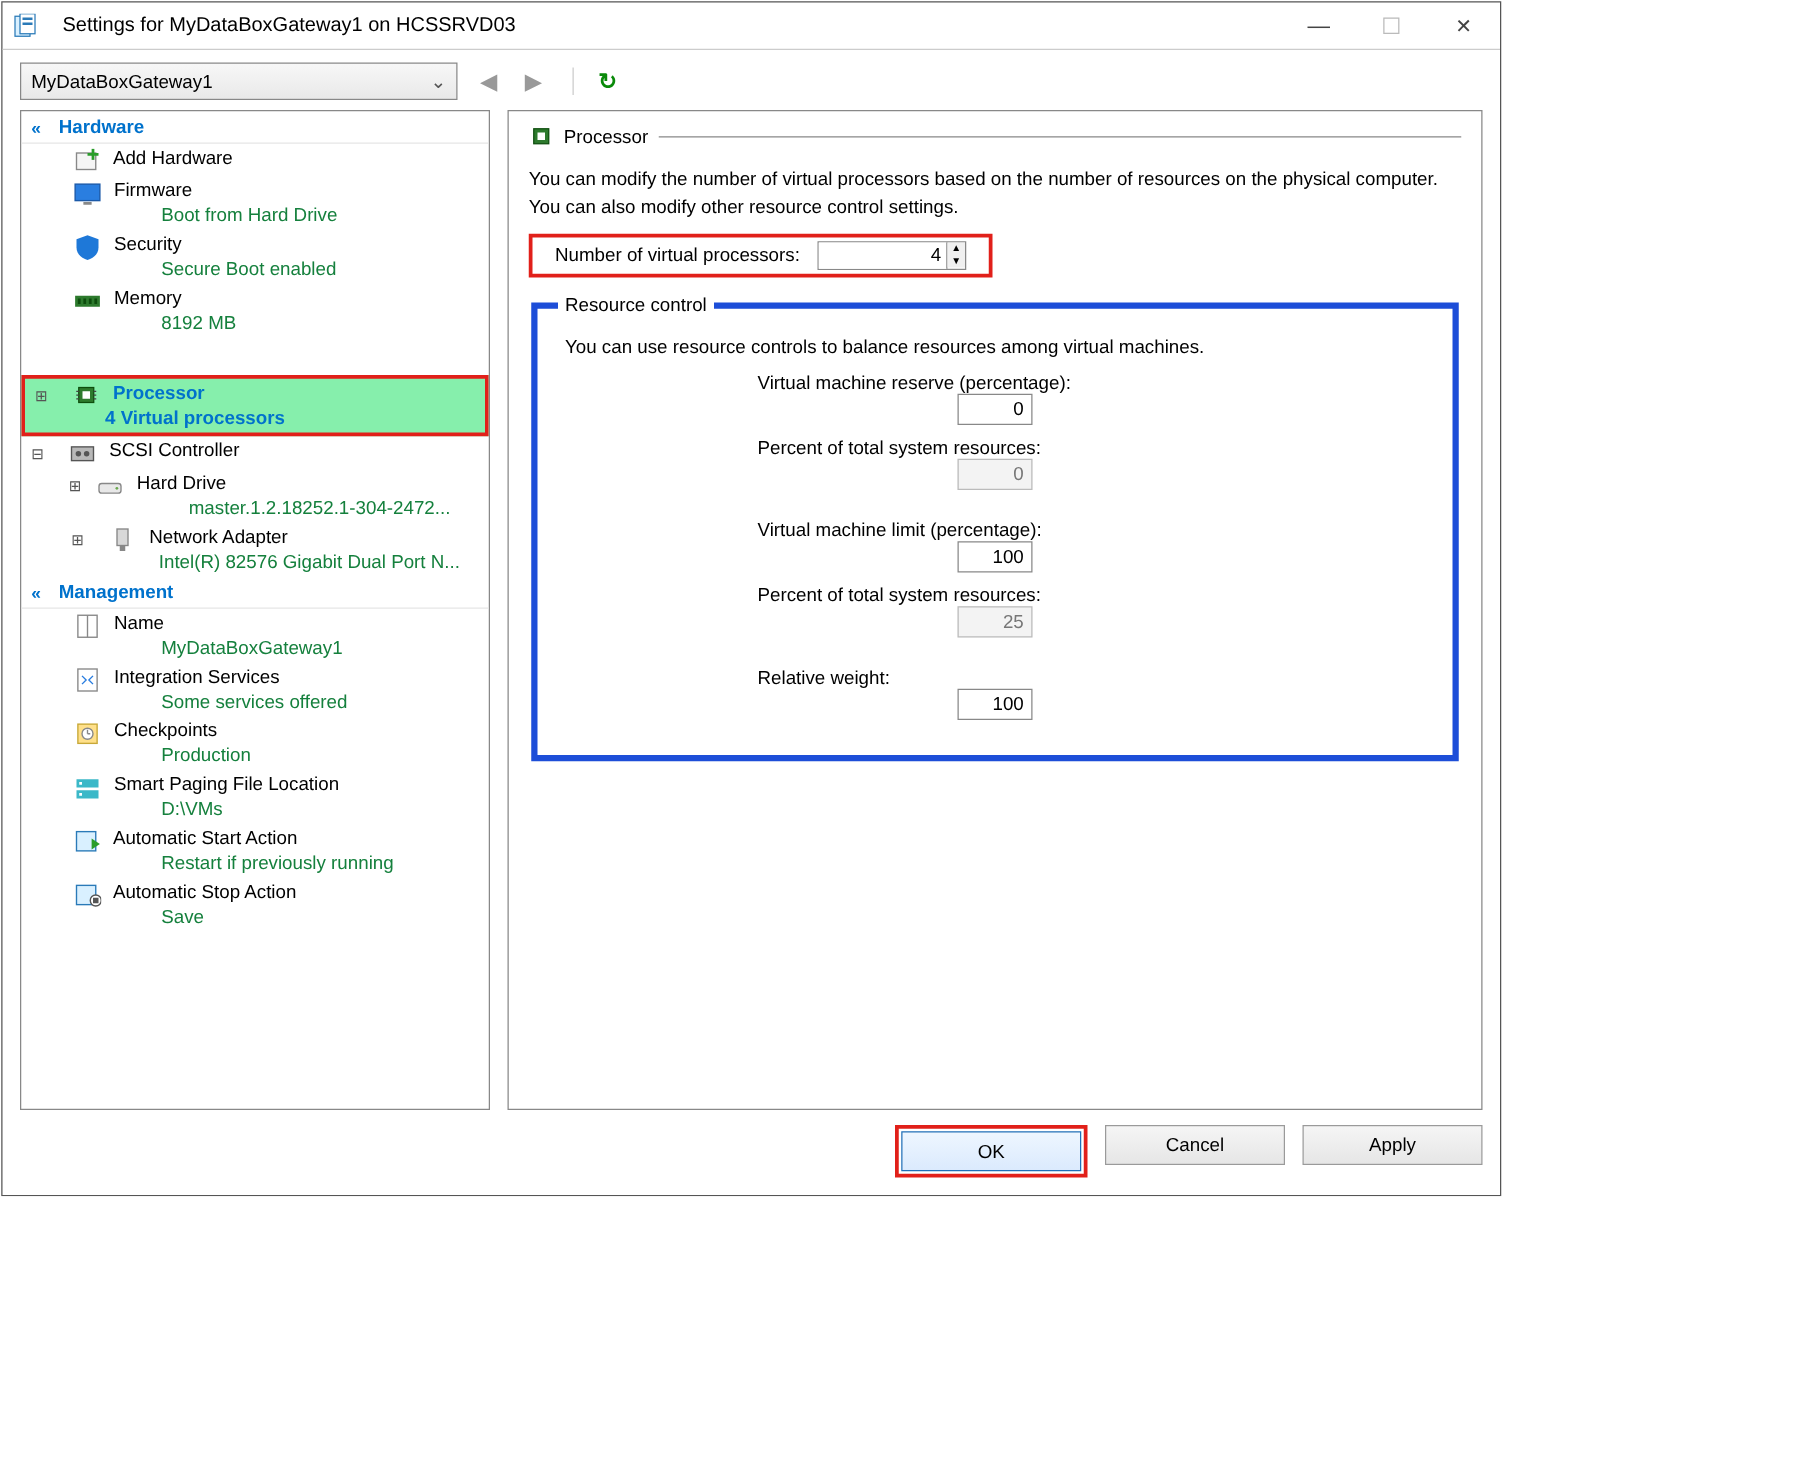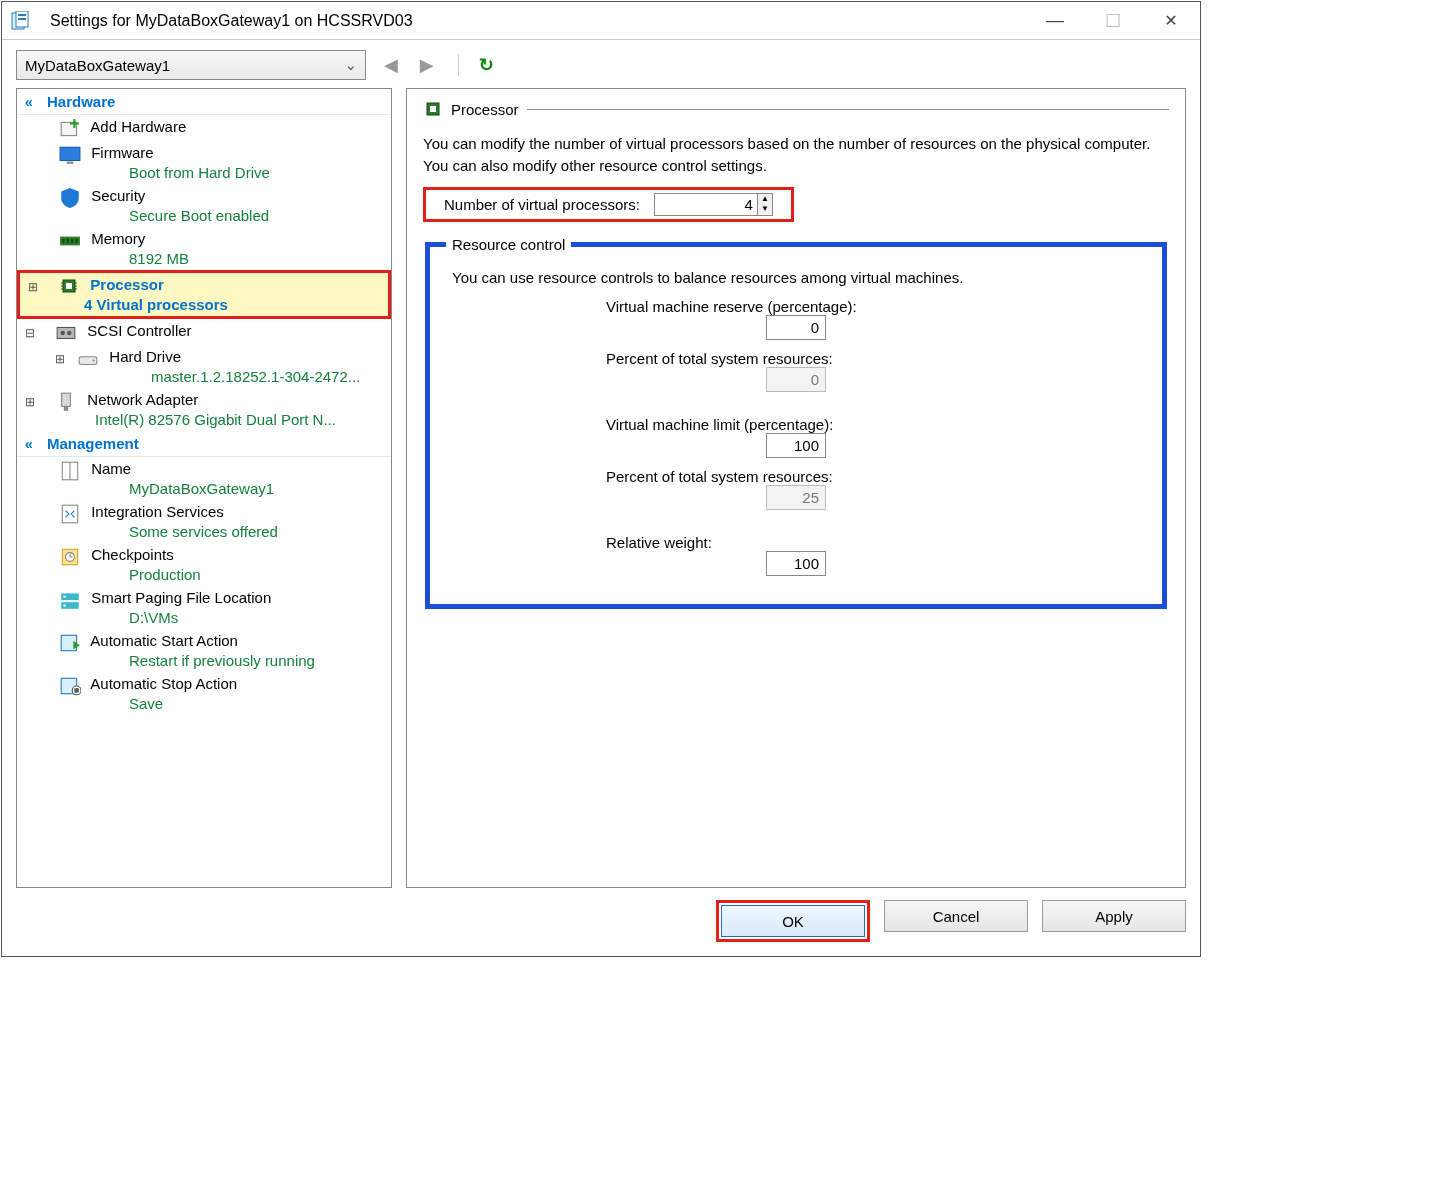--- a/index.html
+++ b/index.html
@@ -28,7 +28,7 @@
   .tree-label { display:inline; }
   .tree-sub { color:#15803d; display:block; padding-left: 70px; font-size:15px; }
   .tree-sub.deep { padding-left: 96px; }
-  .tree-row.selected { background:#fef9c3; }
+  .tree-row.selected { background:#86efac;margin-top:30px; }
   .tree-row.selected .tree-label, .tree-row.selected .tree-sub { color:#0072cc; font-weight:600; }
   .red-box { border:3px solid #e1201a; }
   .panel { flex:1; border:1px solid #888; padding: 10px 16px 16px 16px; height:800px; }

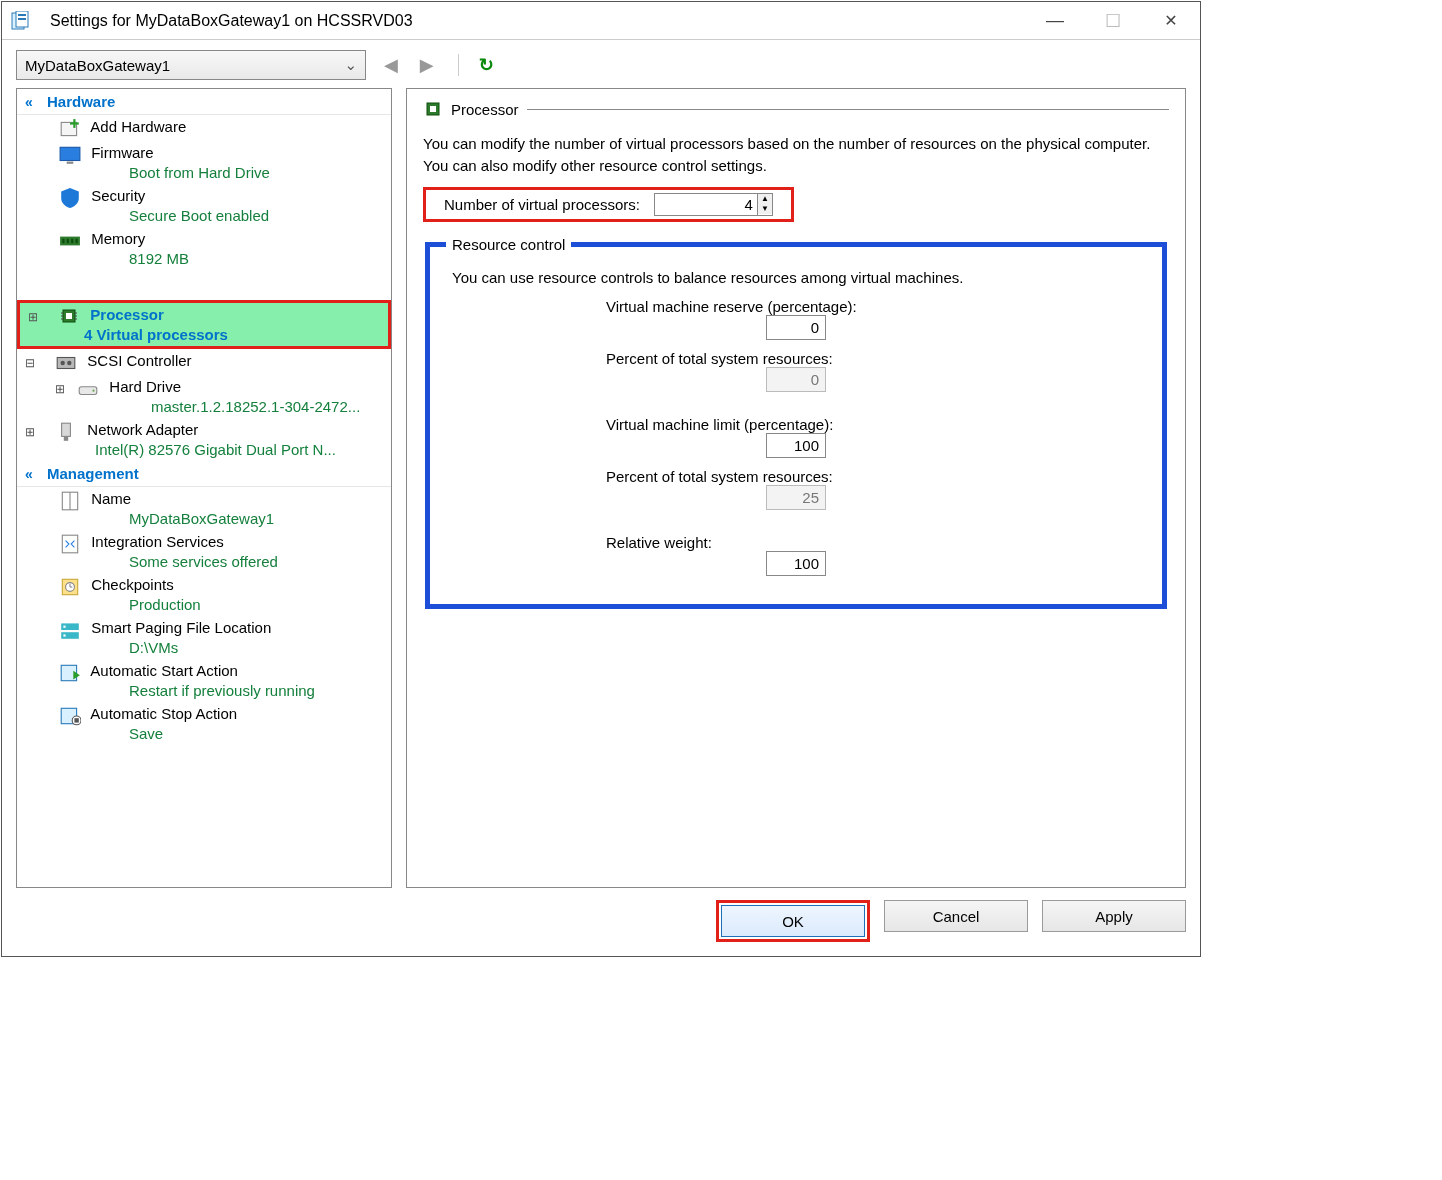--- a/index.html
+++ b/index.html
@@ -169,7 +169,7 @@
         <span class="tree-sub deep">master.1.2.18252.1-304-2472...</span>
       </div>
 
-      <div class="tree-row" style="padding-left:8px;">
+      <div class="tree-row" style="padding-left:8px;margin-left:32px;">
         <span class="expand">⊞</span>
         <span class="ico" style="margin-left:14px;"><svg viewBox="0 0 20 20">
               <rect x="6" y="2" width="8" height="12" fill="#d8d8d8" stroke="#888"></rect>

